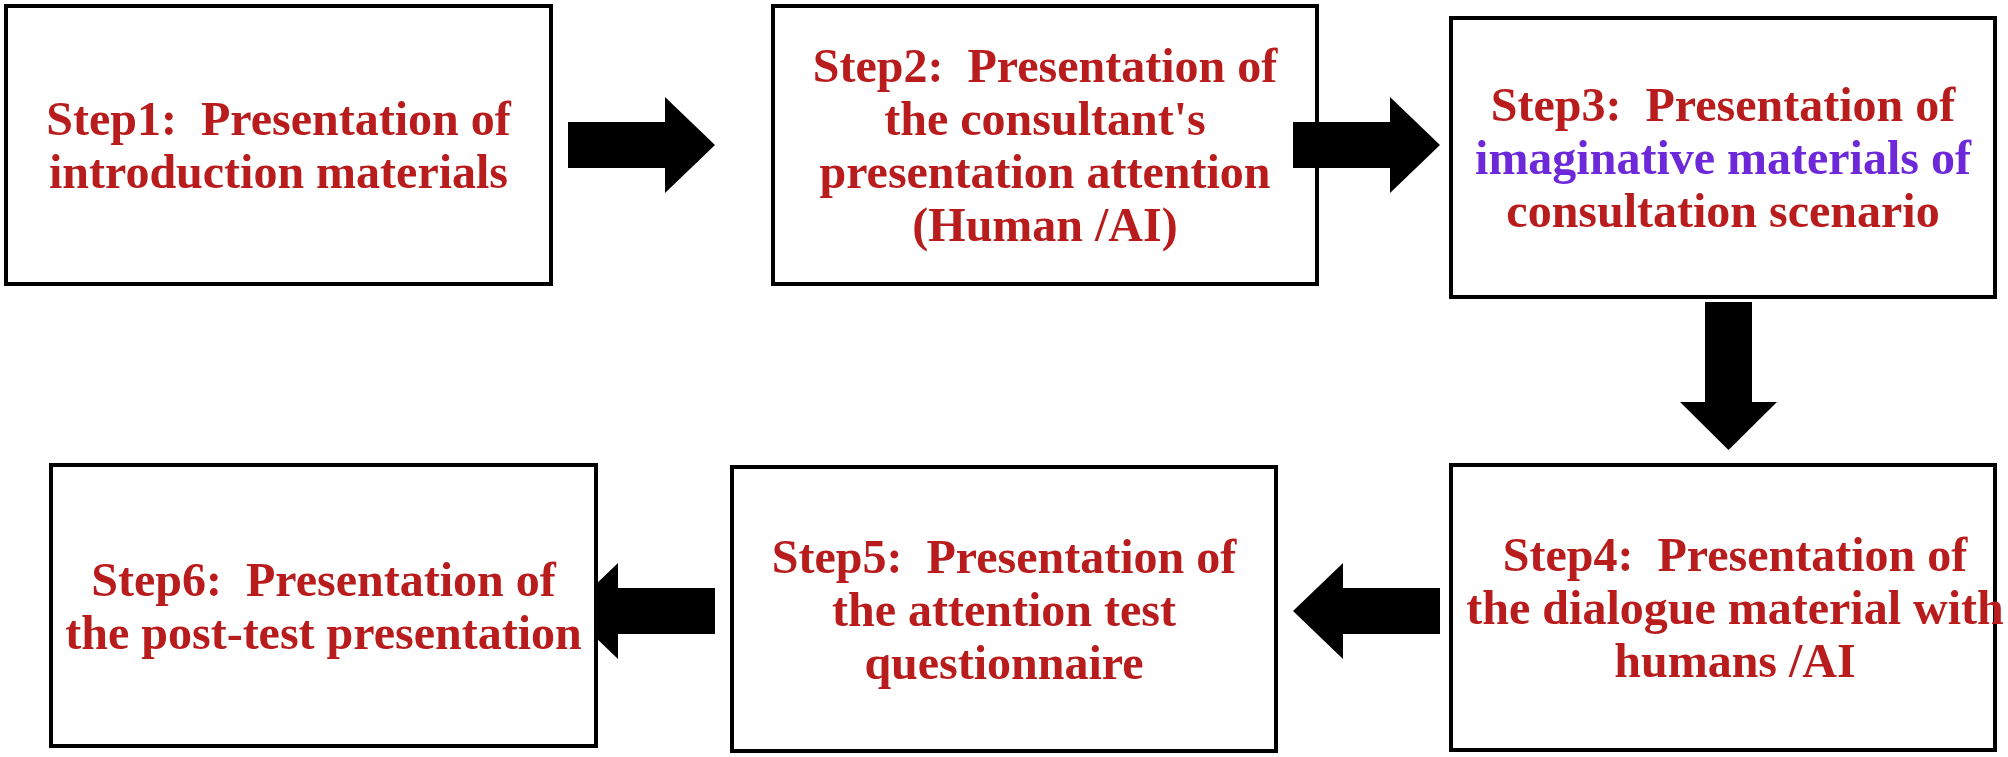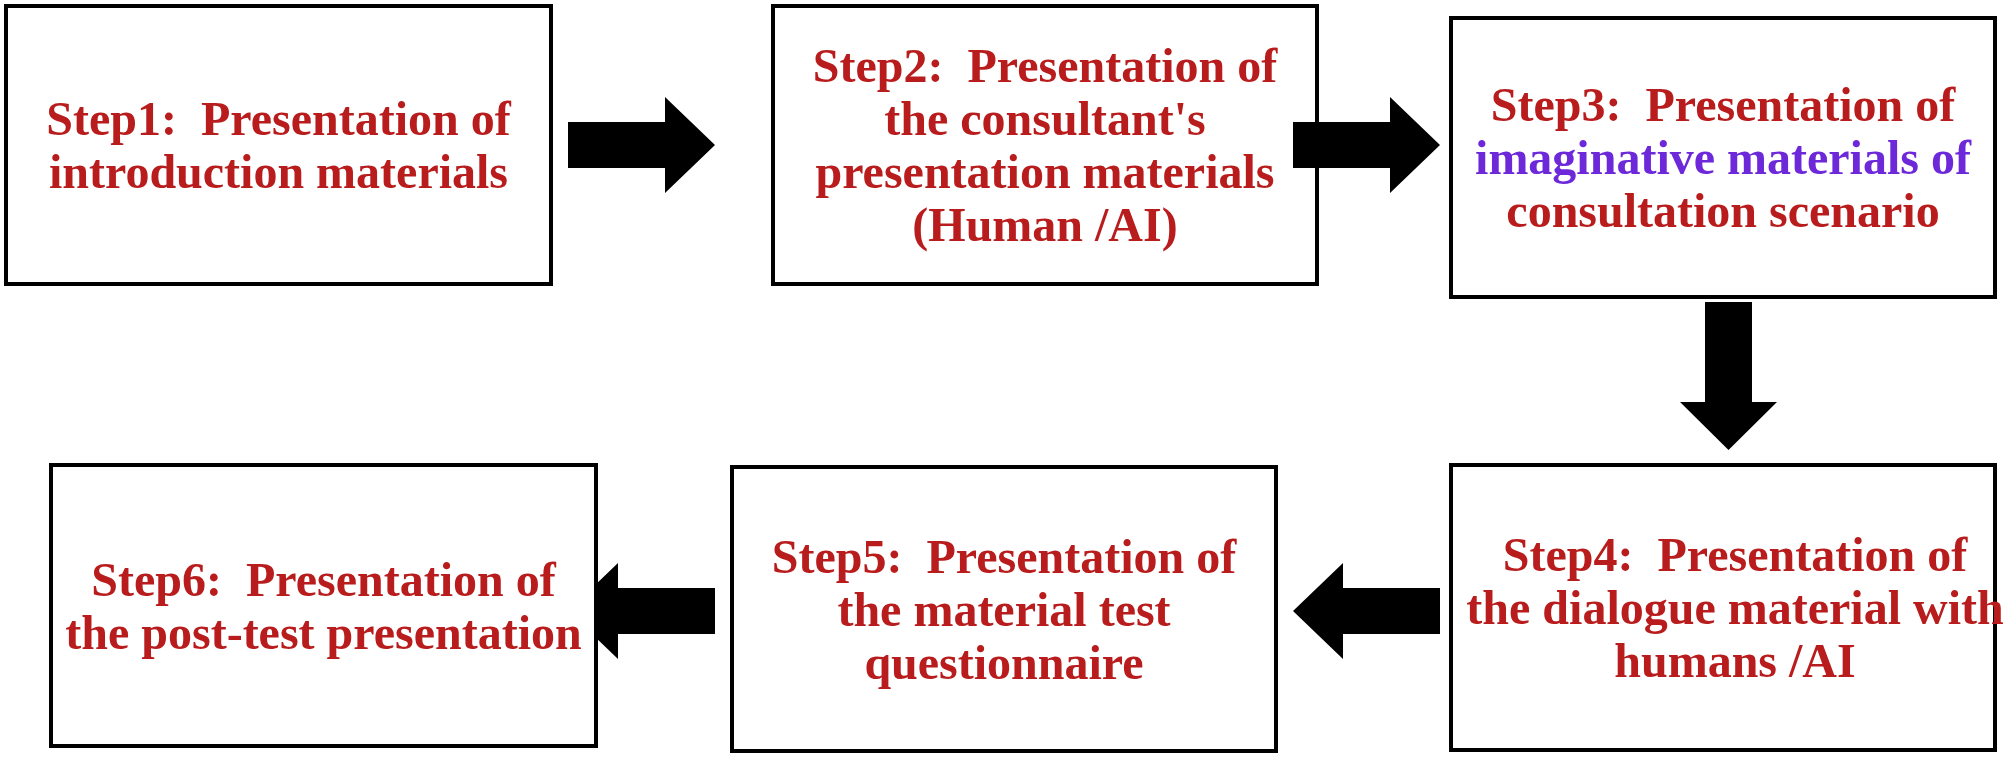--- a/index.html
+++ b/index.html
@@ -67,7 +67,7 @@
   <div class="box box-step2">
     <div class="line">Step2:  Presentation of</div>
     <div class="line">the consultant's</div>
-    <div class="line">presentation materials</div>
+    <div class="line">presentation attention</div>
     <div class="line">(Human /AI)</div>
   </div>
 

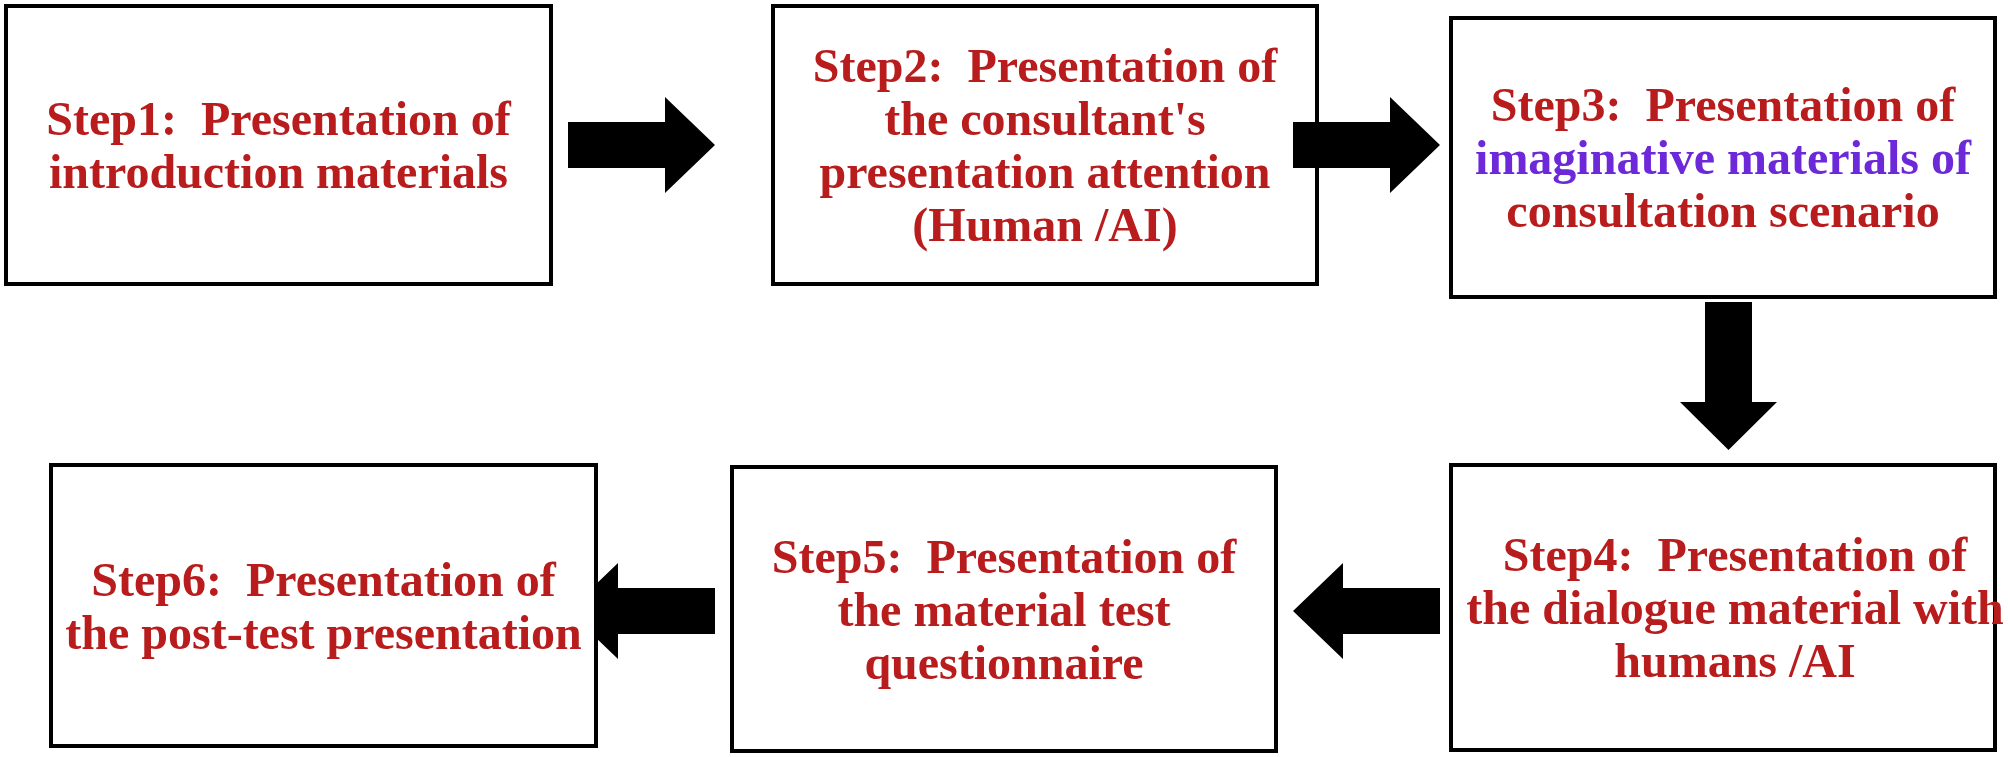--- a/index.html
+++ b/index.html
@@ -103,7 +103,7 @@
 
   <div class="box box-step5">
     <div class="line">Step5:  Presentation of</div>
-    <div class="line">the material test</div>
+    <div class="line">the attention test</div>
     <div class="line">questionnaire</div>
   </div>
 

